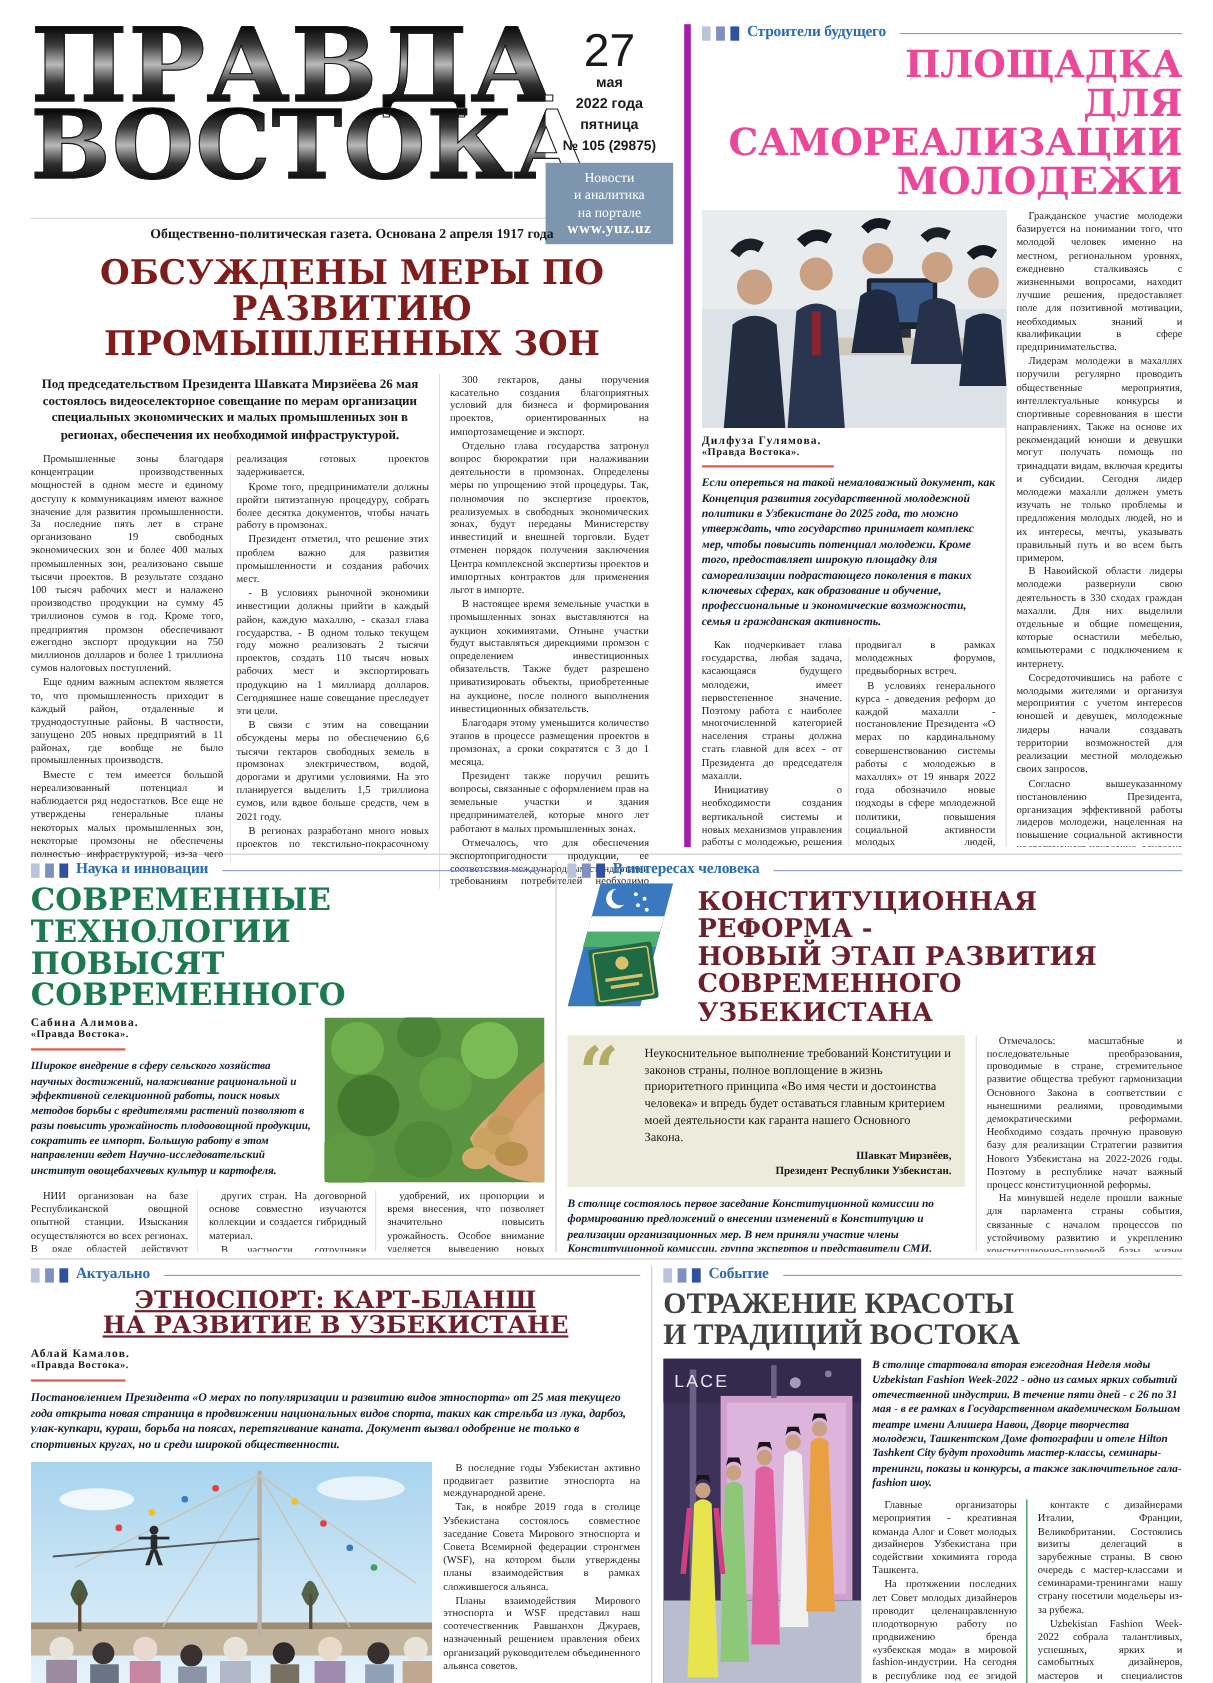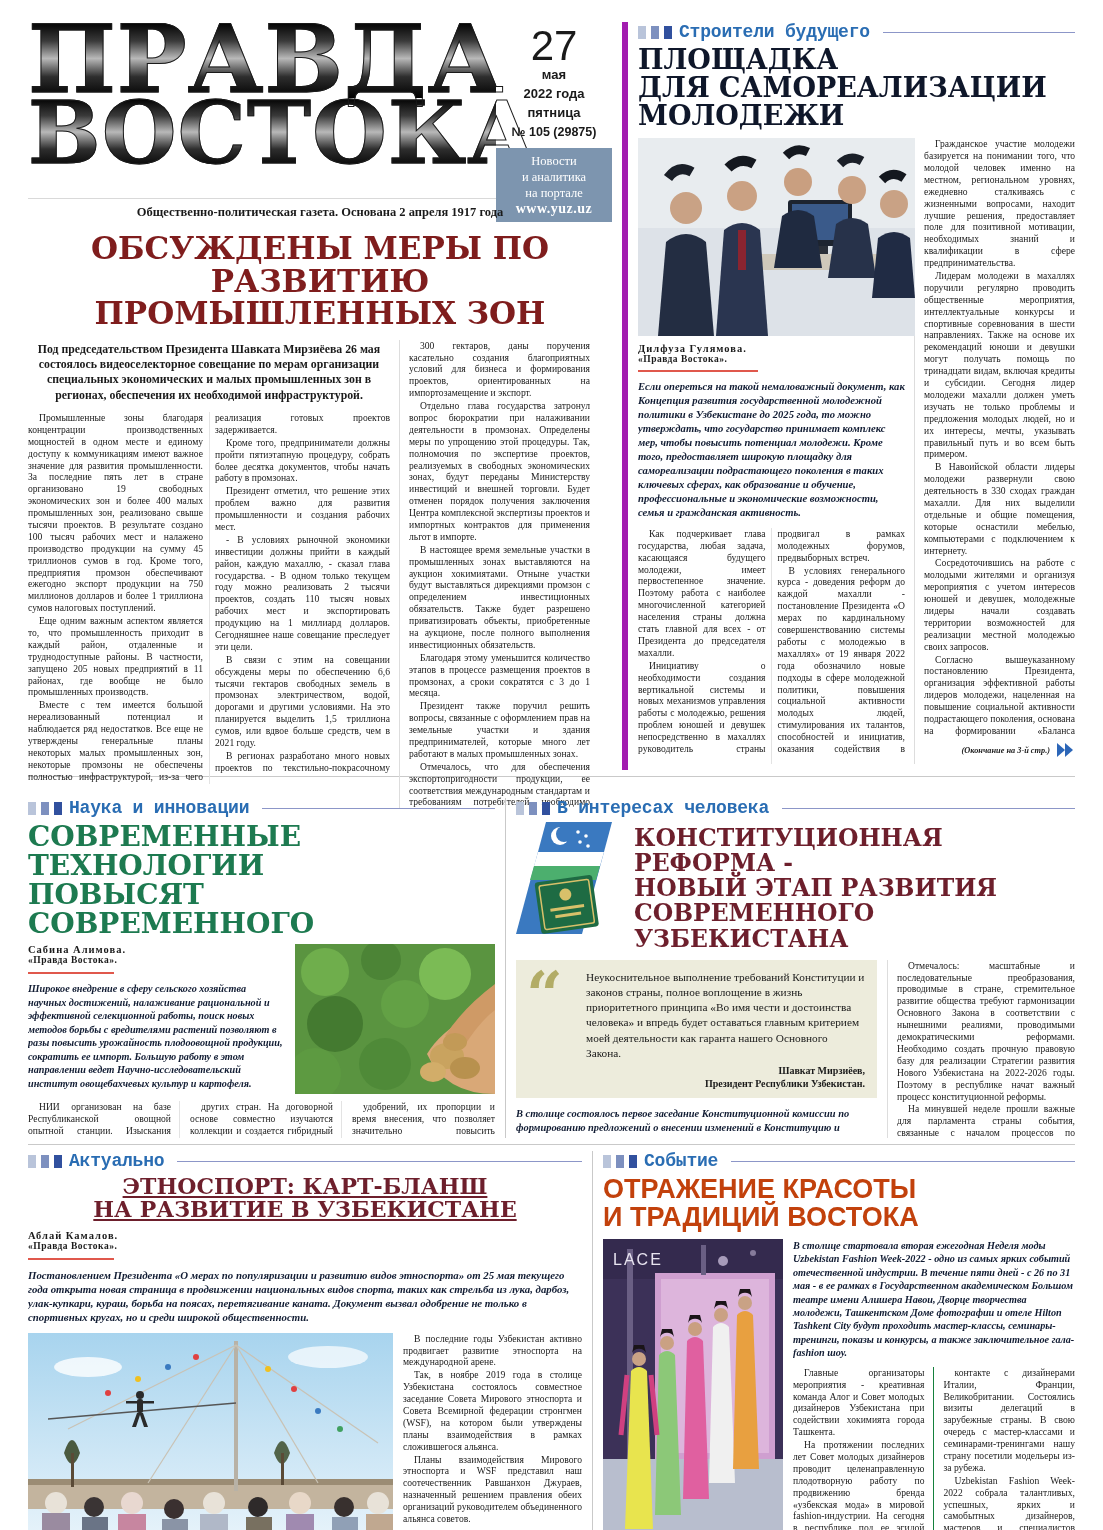--- a/index.html
+++ b/index.html
@@ -11,7 +11,7 @@
   .kicker { display:flex; align-items:center; gap:5px; margin-bottom:4px; }
   .sq { display:inline-block; width:8px; height:13px; }
   .sq1 { background:#b9c4da; } .sq2 { background:#7d90bf; } .sq3 { background:#31509e; }
-  .kicker-label { font-family:Liberation Mono, monospace; font-weight:bold; font-size:18px; color:#2a6db3; letter-spacing:-0.2px; white-space:nowrap; padding-left:2px; }
+  .kicker-label { font-family:Liberation Serif, serif; font-weight:bold; font-size:14px; color:#2a6db3; letter-spacing:-0.2px; white-space:nowrap; padding-left:2px; }
   .kicker-line { flex:1; border-top:1.5px solid #8c96c8; margin-left:8px; }
   .p { text-align:justify; text-indent:11px; font-size:9.6px; line-height:1.24; margin:0 0 1px 0; }
   .cols2 { column-count:2; column-gap:12px; column-rule:1px solid #e3e3e3; }

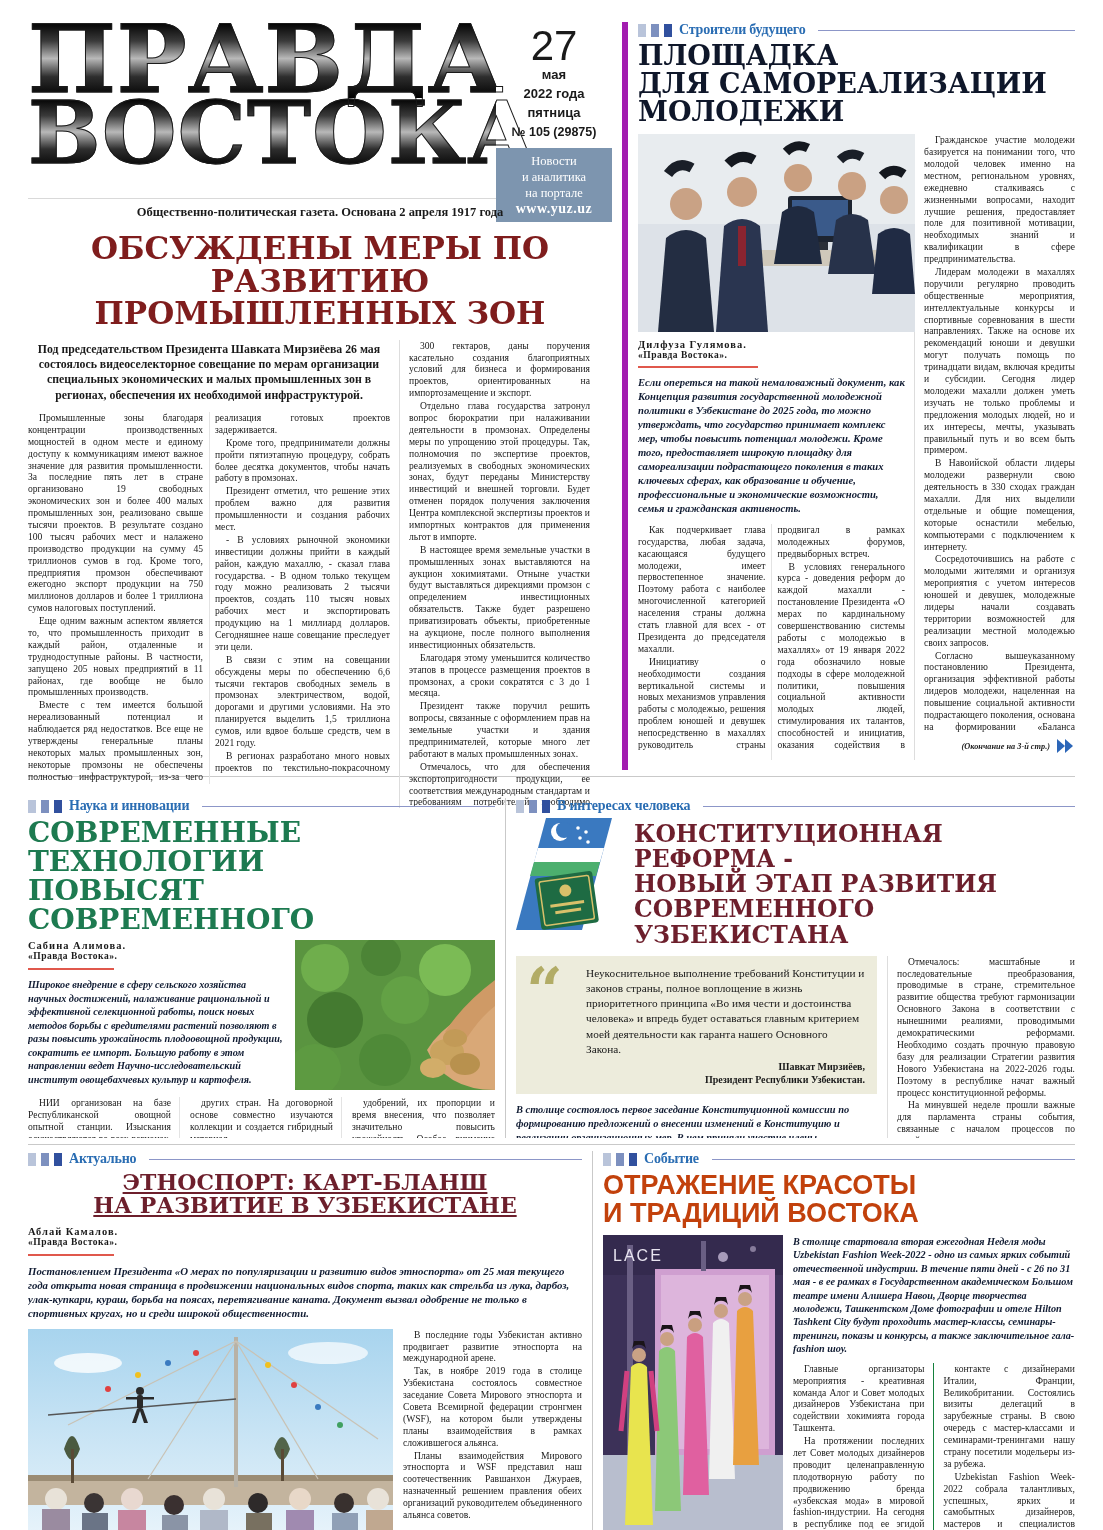--- a/index.html
+++ b/index.html
@@ -54,7 +54,7 @@
 
   
   .youth { height:748px; overflow:hidden; }
-  .youth-headline { font-family:"DejaVu Serif", serif; font-weight:bold; font-size:27px; line-height:1.04; color:#0f172a; margin:2px 0 8px 0; }
+  .youth-headline { font-family:"DejaVu Serif", serif; font-weight:bold; font-size:34px; line-height:1.04; color:#ec4899; margin:2px 0 8px 0;text-align:right; }
   .youth-body { display:flex; }
   .youth-left { width:277px; padding-right:9px; border-right:1px solid #ddd; }
   .youth-right { width:170px; padding-left:9px; }

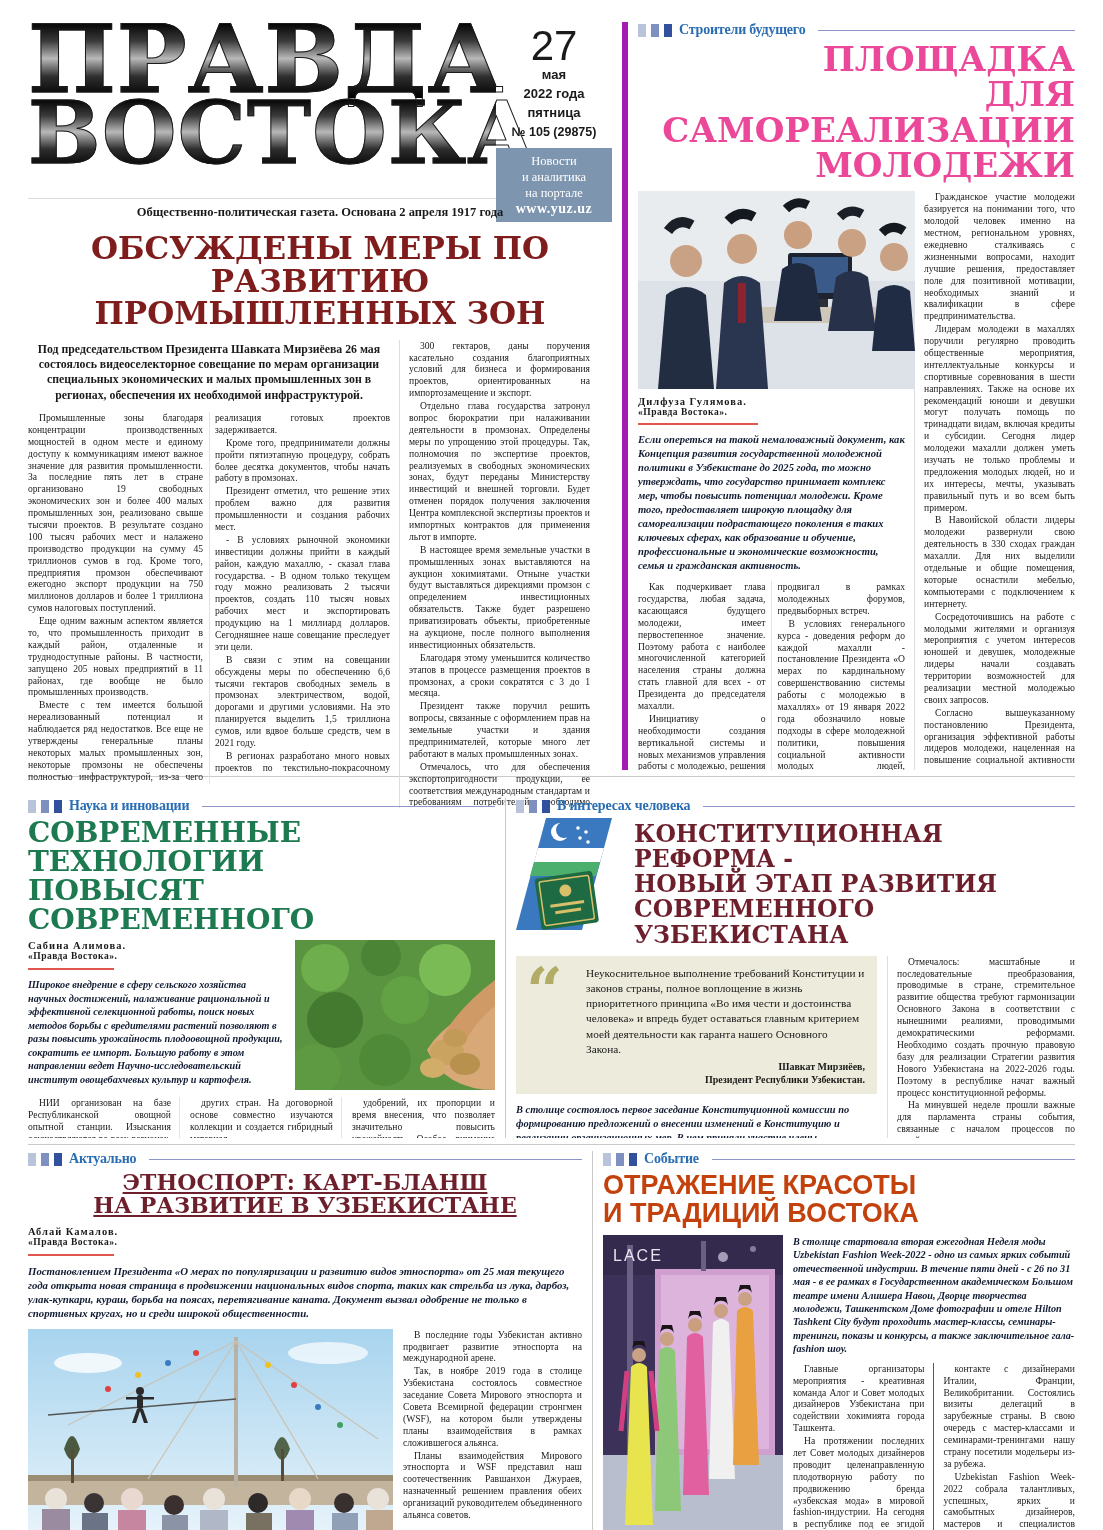--- a/index.html
+++ b/index.html
@@ -65,7 +65,7 @@
   .youth-right-list { height:600px; overflow:hidden; }
 
   
-  .mid-row { display:flex; height:362px; border-top:1px solid #c9c9c9; padding-top:21px; margin-top:6px; }
+  .mid-row { display:flex; height:362px; border-top:1px solid #c9c9c9; padding-top:6px; margin-top:6px; }
   .science { width:478px; padding-right:10px; border-right:1px solid #c9c9c9; overflow:hidden; }
   .constitution { width:569px; padding-left:10px; overflow:hidden; }
   .science-headline { font-family:"DejaVu Serif", serif; font-weight:bold; font-size:28px; line-height:1.04; color:#1d7a50; margin:1px 0 6px 0; }

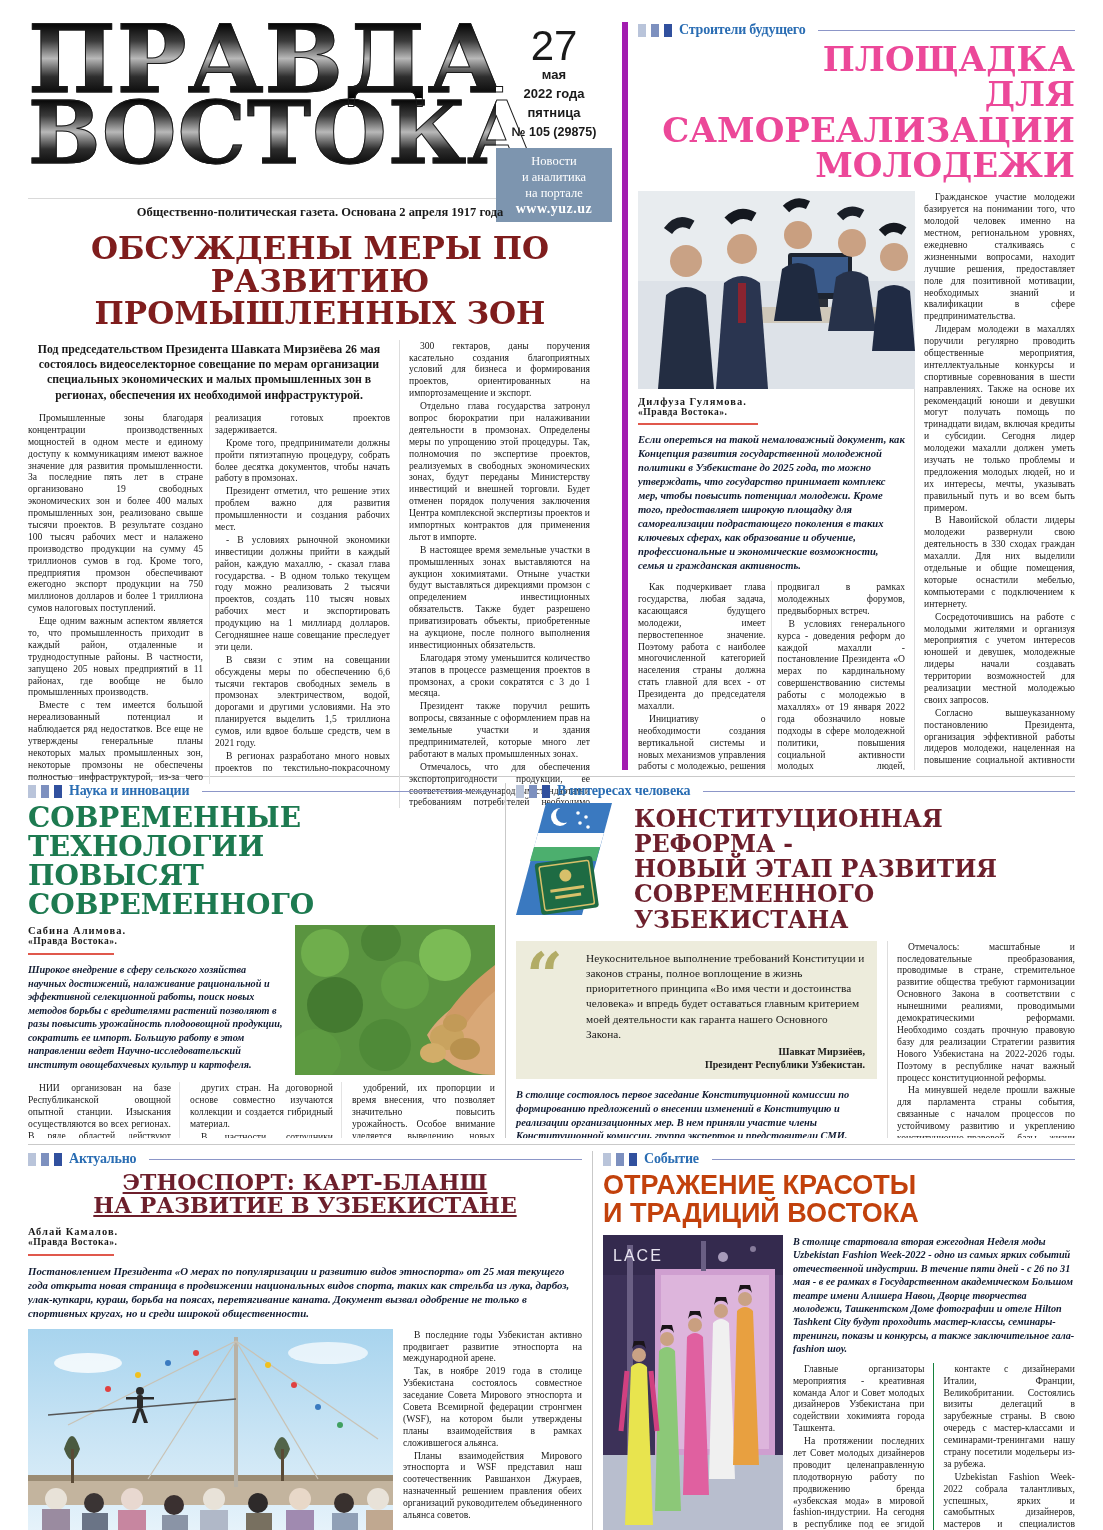--- a/index.html
+++ b/index.html
@@ -98,7 +98,7 @@
   .ethno-body { display:flex; gap:10px; margin-top:8px; }
   .ethno-photo { width:365px; height:212px; flex:0 0 auto; }
   .ethno-text { flex:1; }
-  .fashion-headline { font-family:Liberation Sans, sans-serif; font-weight:bold; font-size:27px; line-height:1.05; color:#c2410c; margin:0 0 7px 0; }
+  .fashion-headline { font-family:Liberation Serif, serif; font-weight:bold; font-size:27px; line-height:1.05; color:#404040; margin:0 0 7px 0; }
   .fashion-body { display:flex; gap:10px; }
   .fashion-photo { width:180px; height:312px; flex:0 0 auto; }
   .fashion-right { flex:1; }

